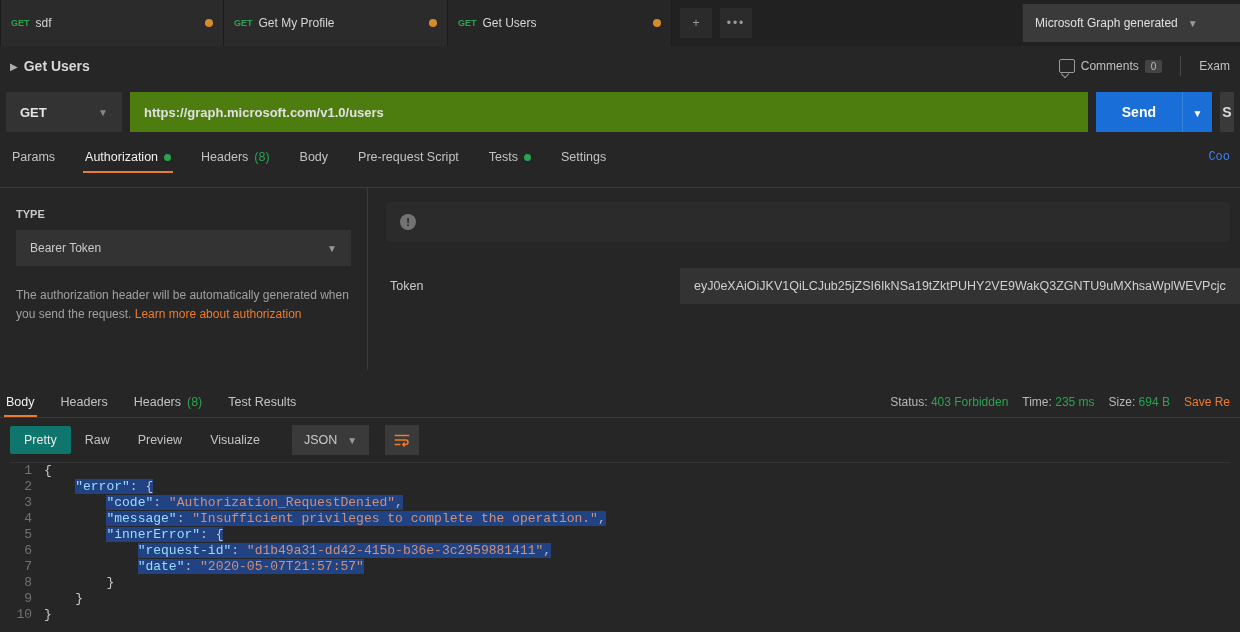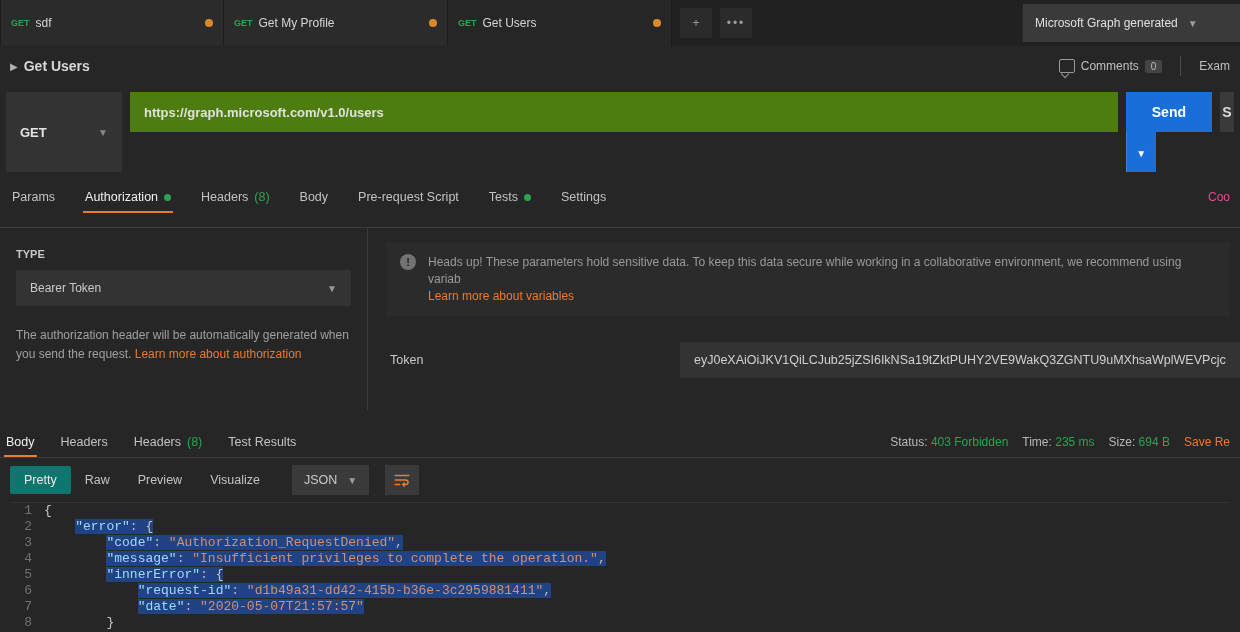--- a/index.html
+++ b/index.html
@@ -52,7 +52,7 @@
 }
 .method-dd .chev { margin-left:auto; color:#888; font-size:10px;}
 .url-input { flex:1; background:#4d7c0f; color:#e0e0e0; border:none; padding:0 14px; font-size:13px; height:40px;font-weight:bold; }
-.send-wrap { display:flex;flex-direction:column; }
+.send-wrap { display:flex; }
 .send-btn { background:#1a6ed8; color:#fff; font-weight:600; font-size:14px; border:none; padding:0 26px; height:40px; cursor:pointer; }
 .send-drop { width:30px; height:40px; background:#1a6ed8; border:none; border-left:1px solid #3a84de; color:#fff; cursor:pointer;}
 .save-stub { width:14px;height:40px; background:#3a3a3a; display:flex;align-items:center;justify-content:center;color:#ddd;font-weight:600; font-size:14px;}

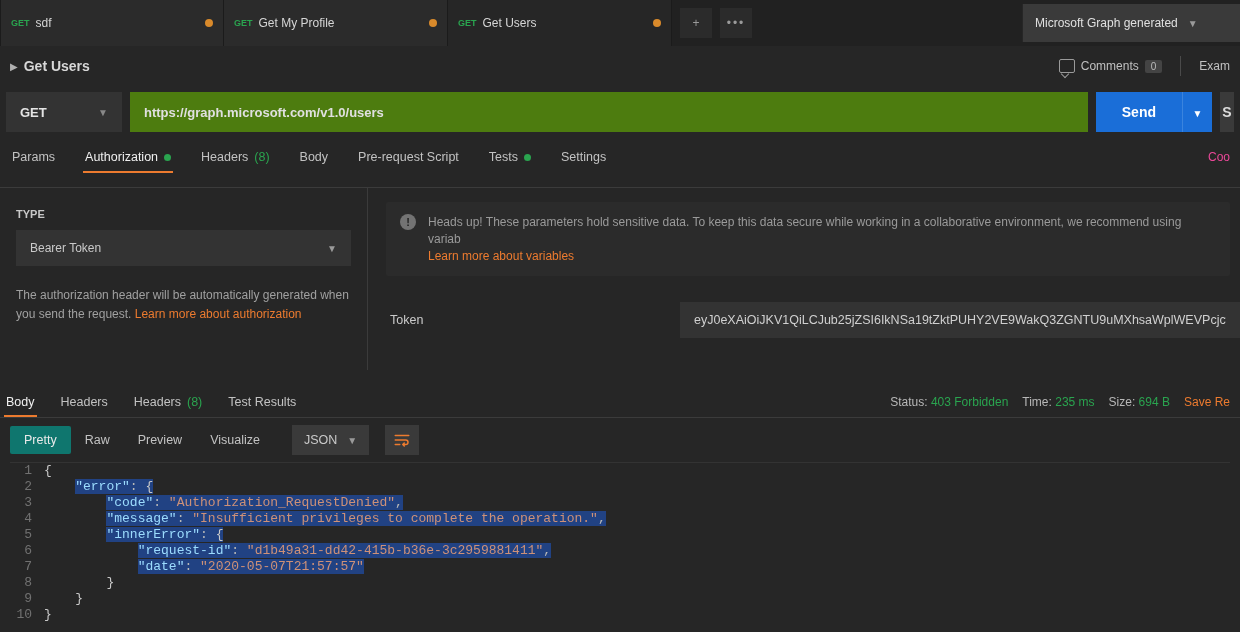--- a/index.html
+++ b/index.html
@@ -63,7 +63,7 @@
 .reqtab.active { color:#f0f0f0; border-bottom:2px solid #ed7b2f; padding-bottom:7px;}
 .reqtab .gdot { width:7px;height:7px;border-radius:50%;background:#2aa44f;}
 .reqtab .count { color:#2aa44f;}
-.reqtabs .cookies-link { margin-left:auto; color:#ec4899; padding-bottom:9px; cursor:pointer;}
+.reqtabs .cookies-link { margin-left:auto; color:#3b82f6; padding-bottom:9px; cursor:pointer;font-family:Liberation Mono, monospace;}
 
 
 .authwrap { display:flex; min-height:182px; }

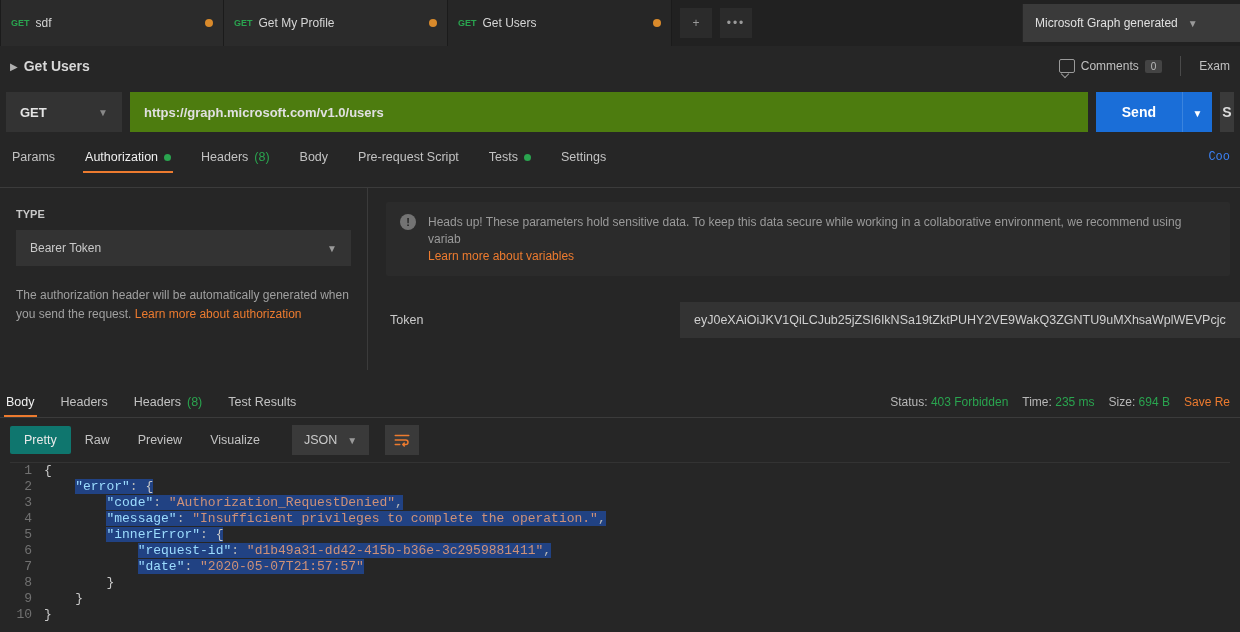--- a/index.html
+++ b/index.html
@@ -217,10 +217,6 @@
   <div class="authright">
     <div class="banner">
       <div class="exico">!</div>
-      <div class="txt">
-        <span>Heads up! These parameters hold sensitive data. To keep this data secure while working in a collaborative environment, we recommend using variab</span><br>
-        <a>Learn more about variables</a>
-      </div>
     </div>
     <div class="tokenrow">
       <span class="lab">Token</span>

